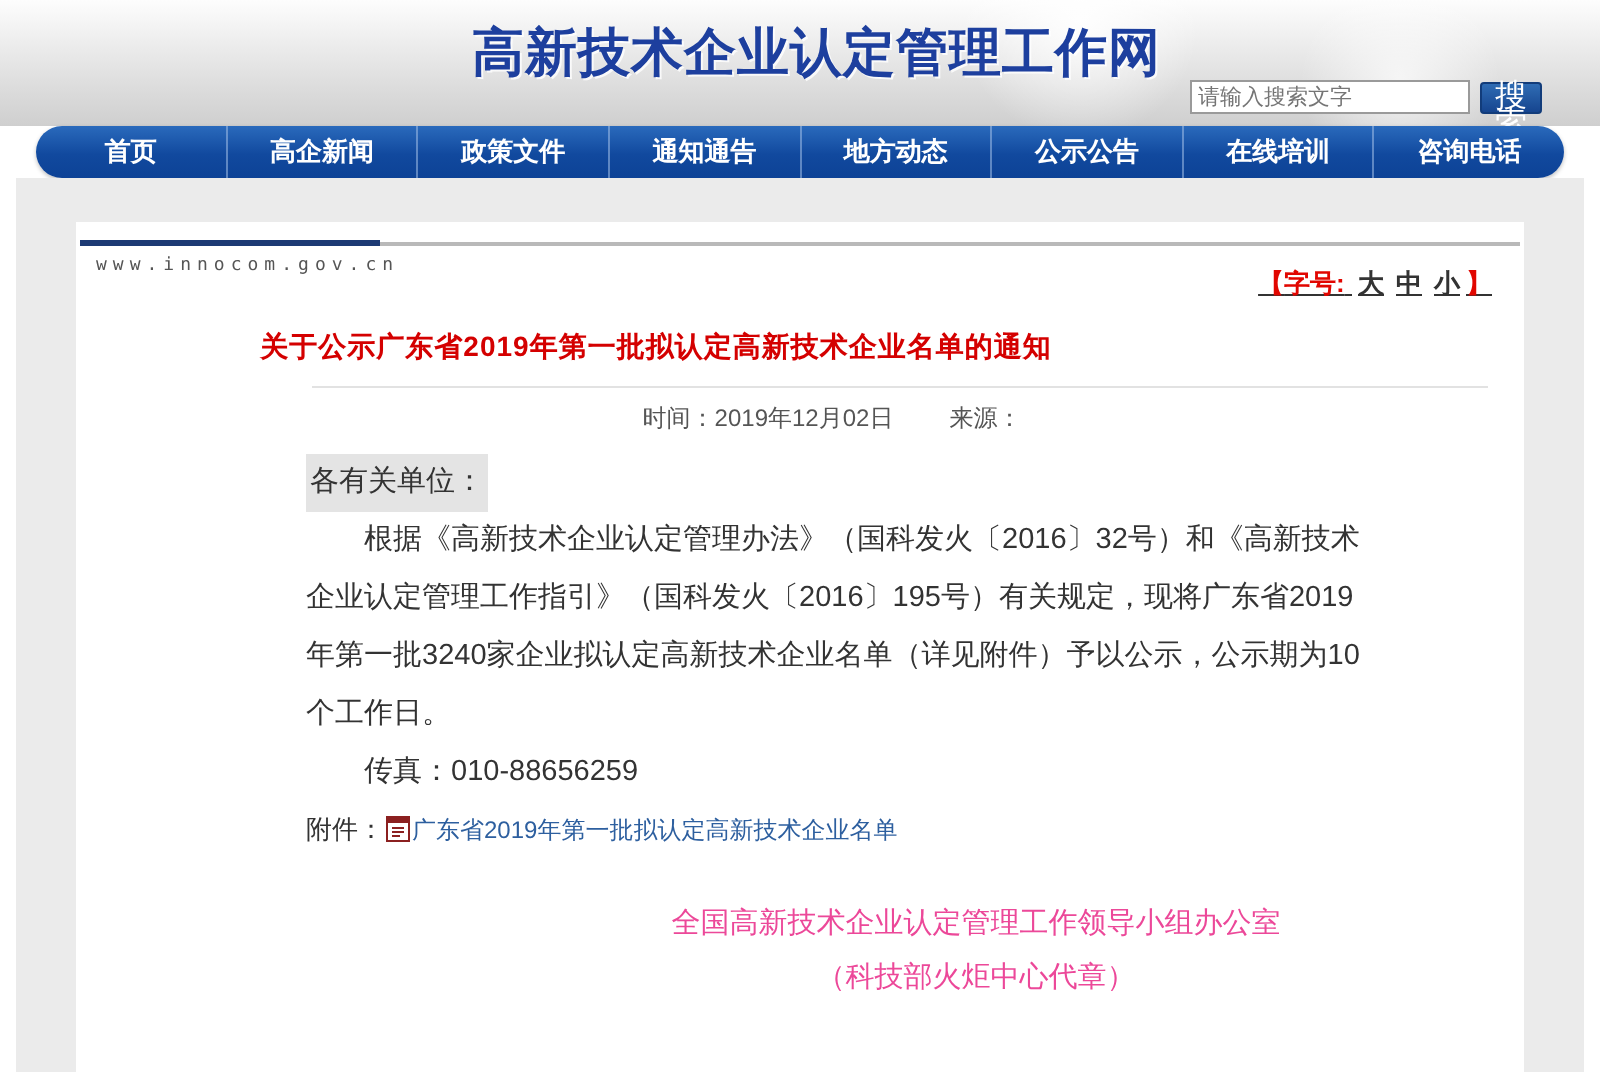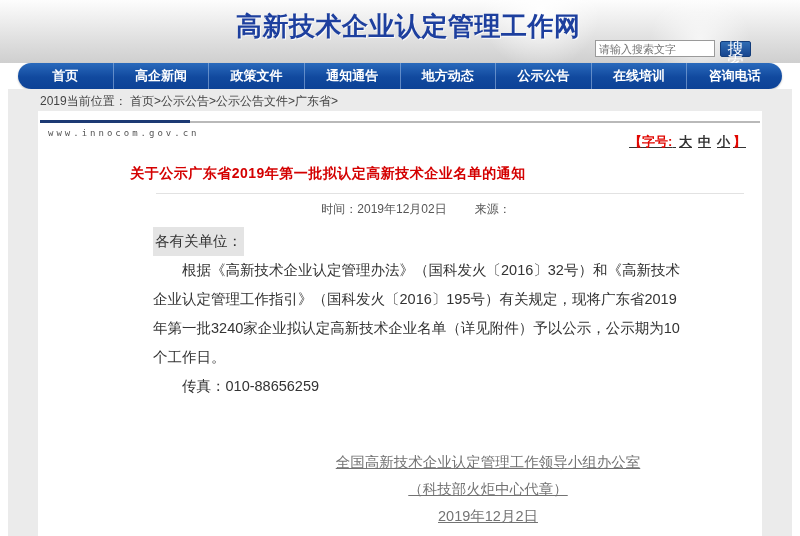--- a/index.html
+++ b/index.html
@@ -28,7 +28,7 @@
   }
   .search-box { position:absolute; left:595px; top:40px; display:flex; align-items:center; }
   .search-input {
-    width:120px; height:17px; border:1px solid #9a9a9a; background:#fff;
+    width:140px; height:17px; border:1px solid #9a9a9a; background:#fff;
     font-size:11px; color:#555; padding:0 3px; font-family:"Liberation Sans",sans-serif;
   }
   .search-btn {

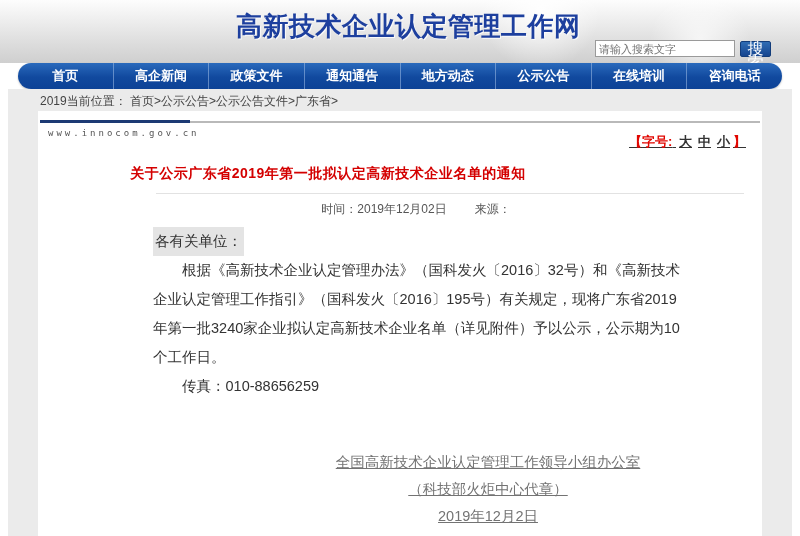--- a/index.html
+++ b/index.html
@@ -133,10 +133,6 @@
 
   <div class="gray-band"></div>
 
-  <div class="breadcrumb">
-    <span>2019当前位置：</span>
-    <a>首页&gt;公示公告&gt;公示公告文件&gt;广东省&gt;</a>
-  </div>
 
   <div class="content">
 

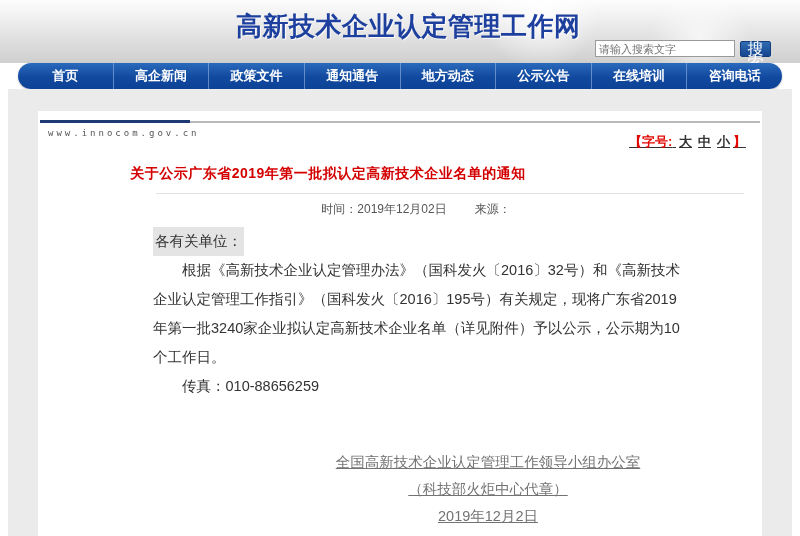--- a/index.html
+++ b/index.html
@@ -161,6 +161,13 @@
       <div class="para">传真：010-88656259</div>
     </div>
 
+    <div class="attachment">
+      <span>附件：</span><svg class="attach-icon" width="12" height="13" viewBox="0 0 12 13">
+          <rect x="0.5" y="0.5" width="11" height="12" fill="#fff" stroke="#8b2020"></rect>
+          <rect x="0.5" y="0.5" width="11" height="3" fill="#8b2020"></rect>
+          <path d="M3 6 h6 M3 8 h6 M3 10 h4" stroke="#8b2020" stroke-width="1"></path>
+        </svg><a class="attach-link">广东省2019年第一批拟认定高新技术企业名单</a>
+    </div>
 
     <div class="signature">
       <div>全国高新技术企业认定管理工作领导小组办公室</div>

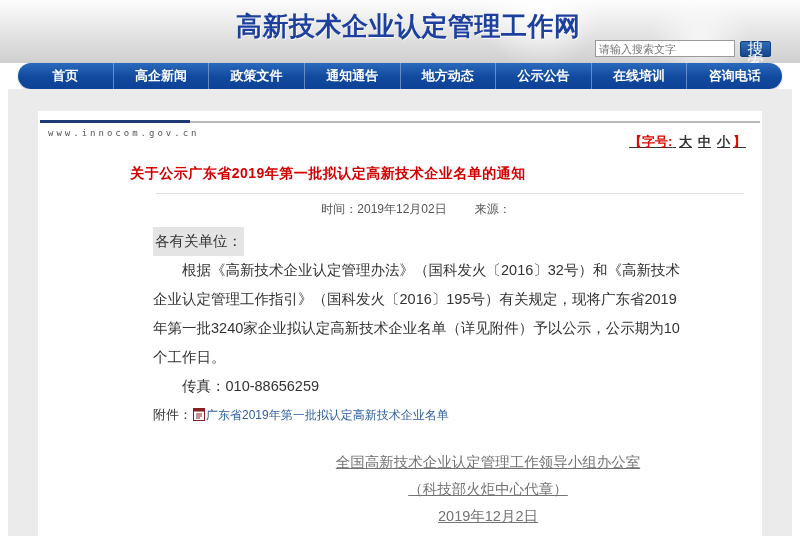--- a/index.html
+++ b/index.html
@@ -100,7 +100,7 @@
   .attach-link { color:#2d5f9f; font-size:12px; text-decoration:none; cursor:pointer; }
 
   .signature { position:absolute; left:280px; top:338px; width:340px; text-align:center;
-    font-size:14.5px; color:#737373; line-height:27px;text-decoration:underline; }
+    font-size:14.5px; color:#ec4899; line-height:27px; }
 
   
   .clipped-row { position:absolute; left:152px; top:418px; height:4px; overflow:hidden; width:200px; }

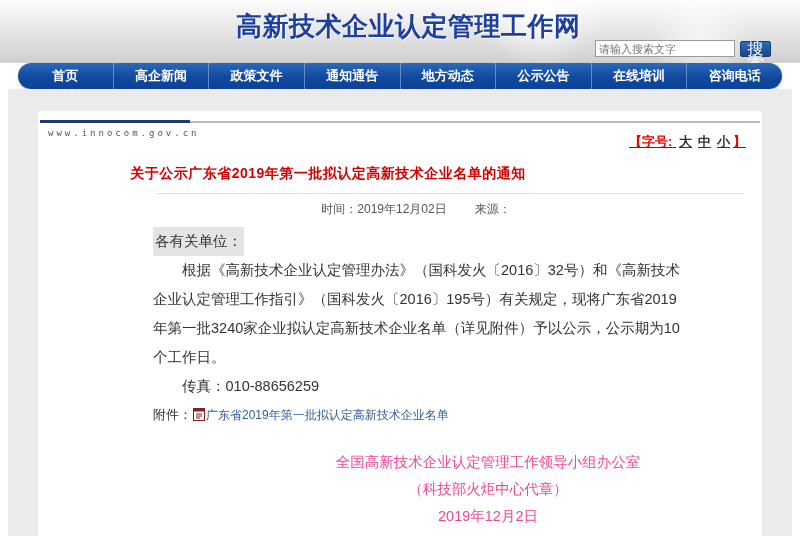--- a/index.html
+++ b/index.html
@@ -172,7 +172,6 @@
     <div class="signature">
       <div>全国高新技术企业认定管理工作领导小组办公室</div>
       <div>（科技部火炬中心代章）</div>
-      <div>2019年12月2日</div>
     </div>
 
     <div class="clipped-row">

